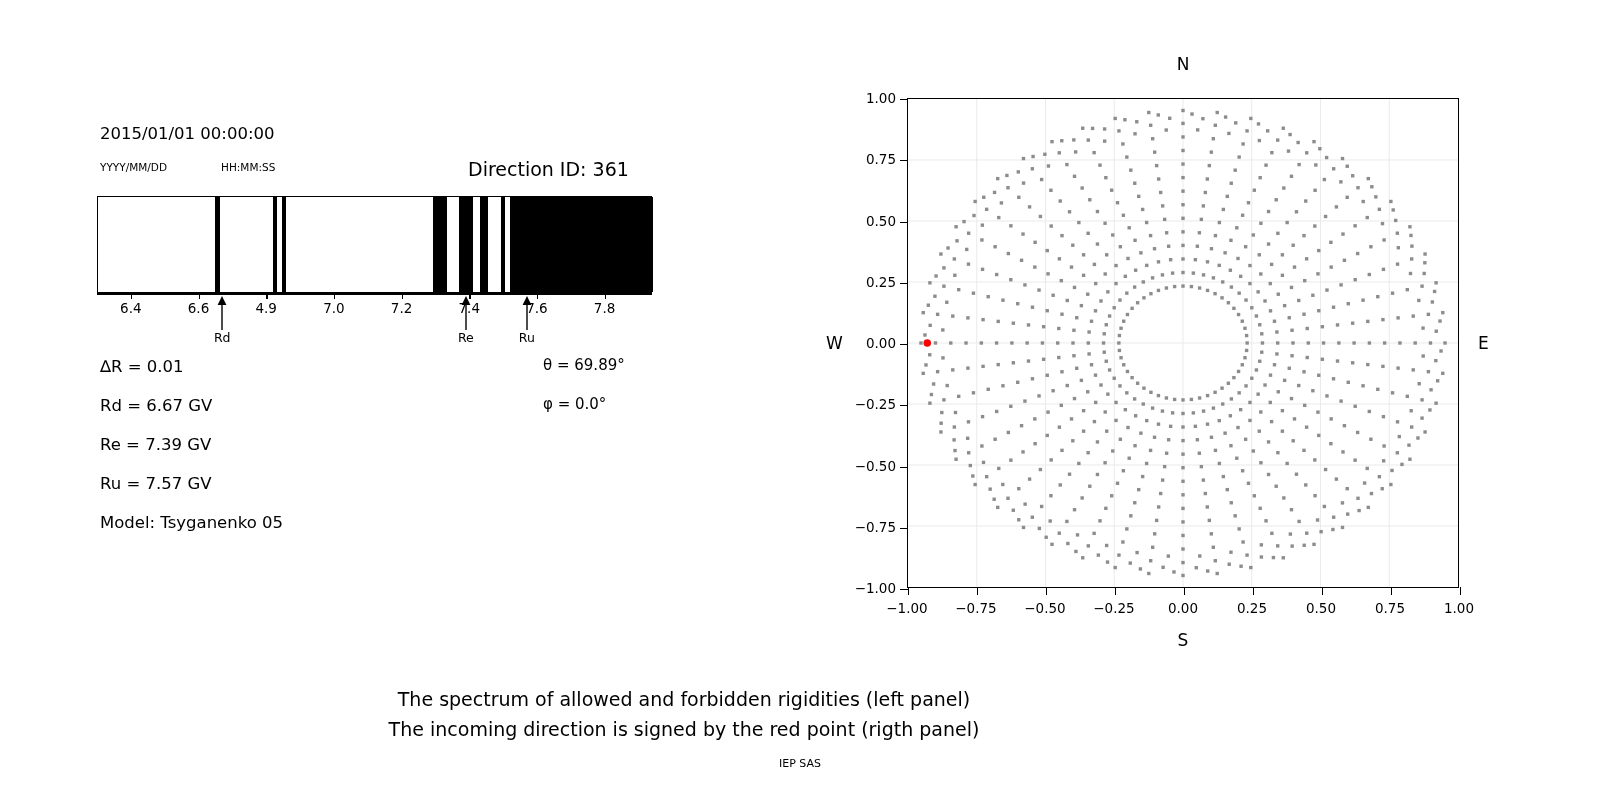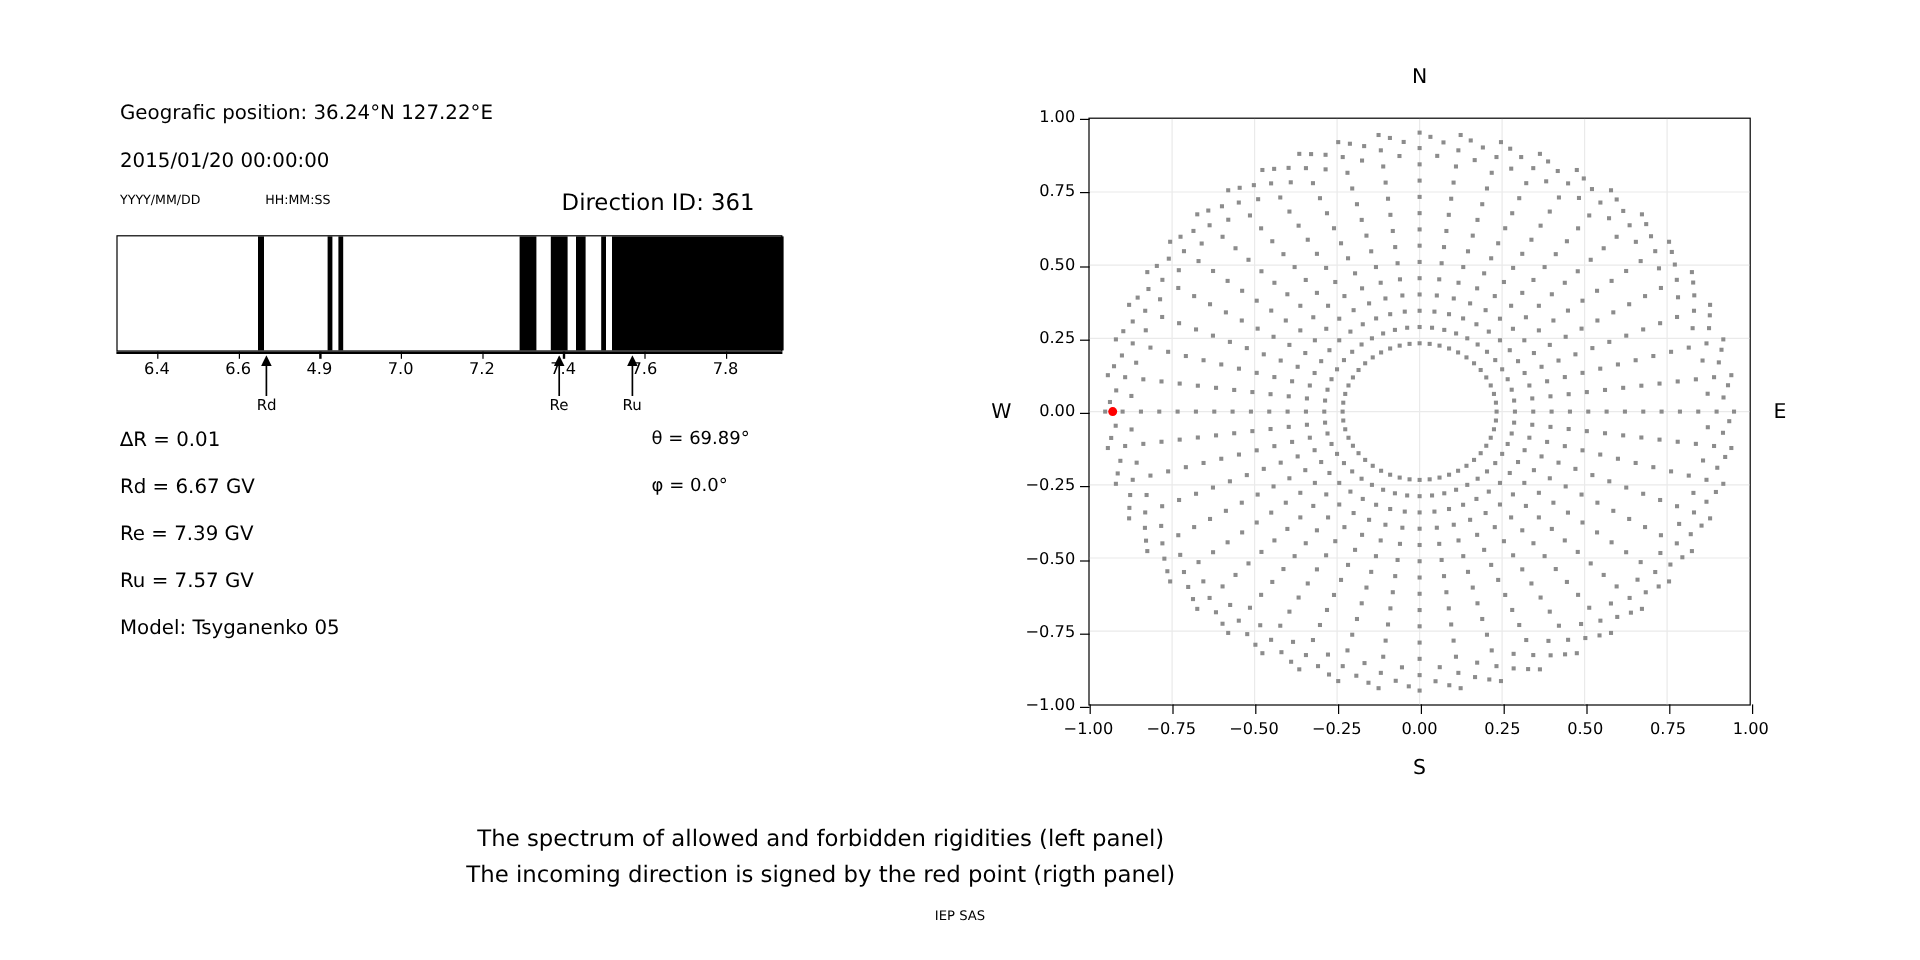--- a/index.html
+++ b/index.html
@@ -54,7 +54,6 @@
 
 <div id="left-panel">
 
-  <div class="geo-line">Geografic position: 36.24°N 127.22°E</div>
 
   <div class="date-line">2015/01/20 00:00:00</div>
 

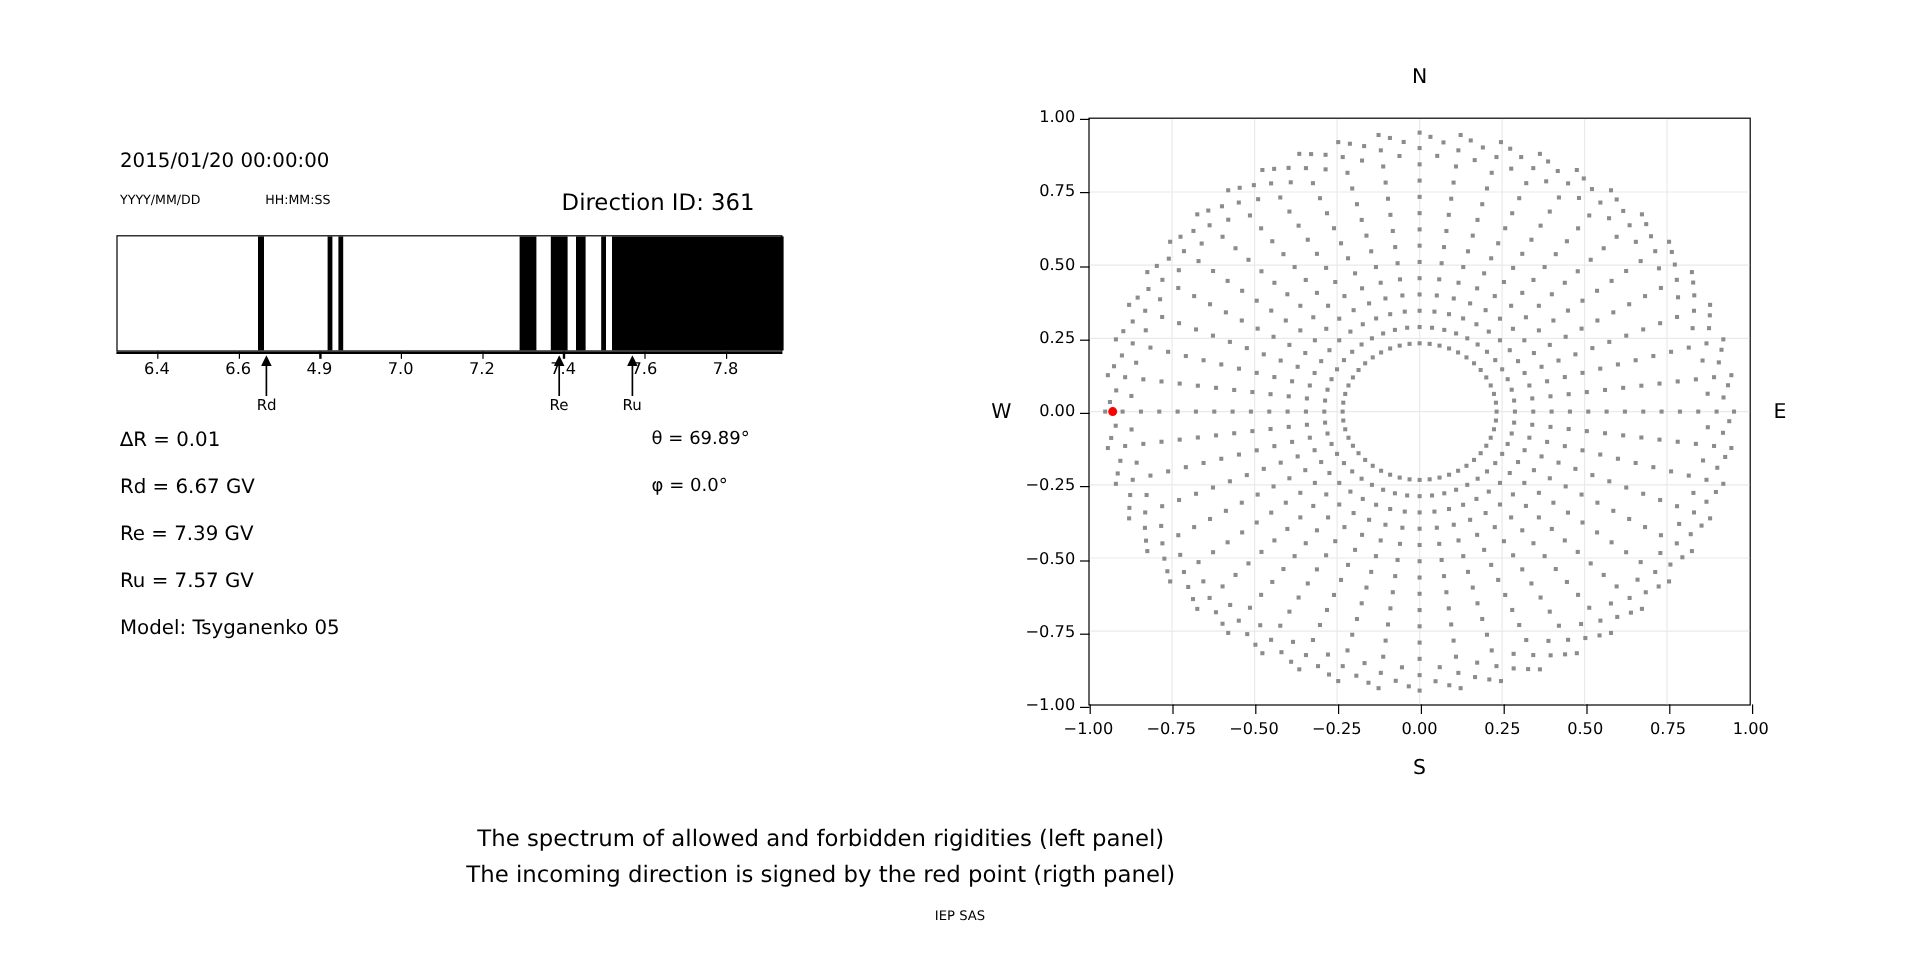--- a/index.html
+++ b/index.html
@@ -55,7 +55,7 @@
 <div id="left-panel">
 
 
-  <div class="date-line">2015/01/20 00:00:00</div>
+  <div class="date-line">2015/01/01 00:00:00</div>
 
   <div class="fmt-date">YYYY/MM/DD</div>
 

